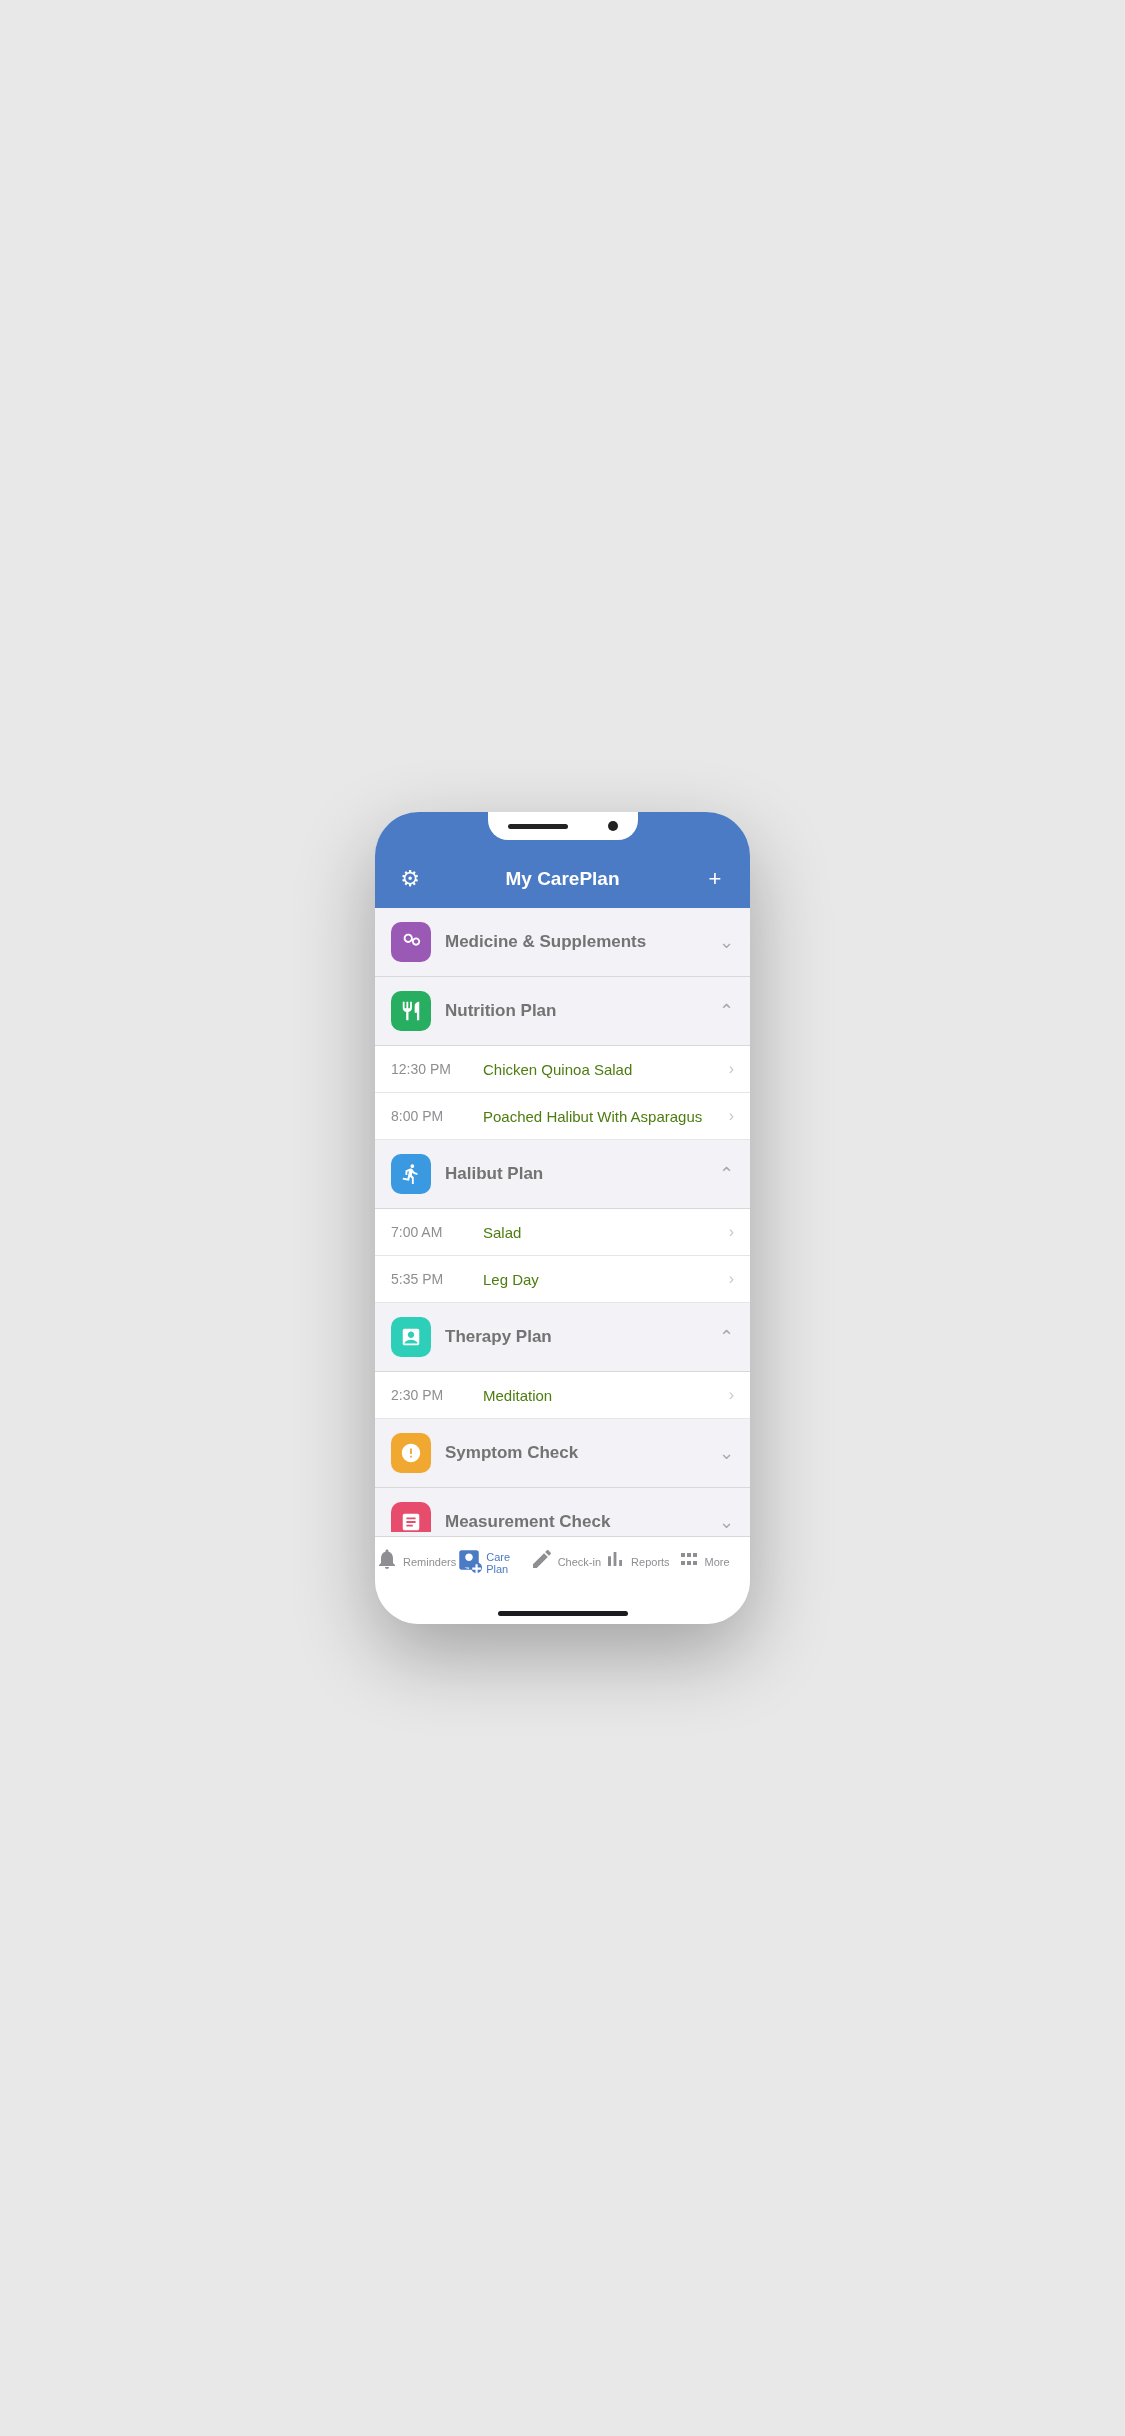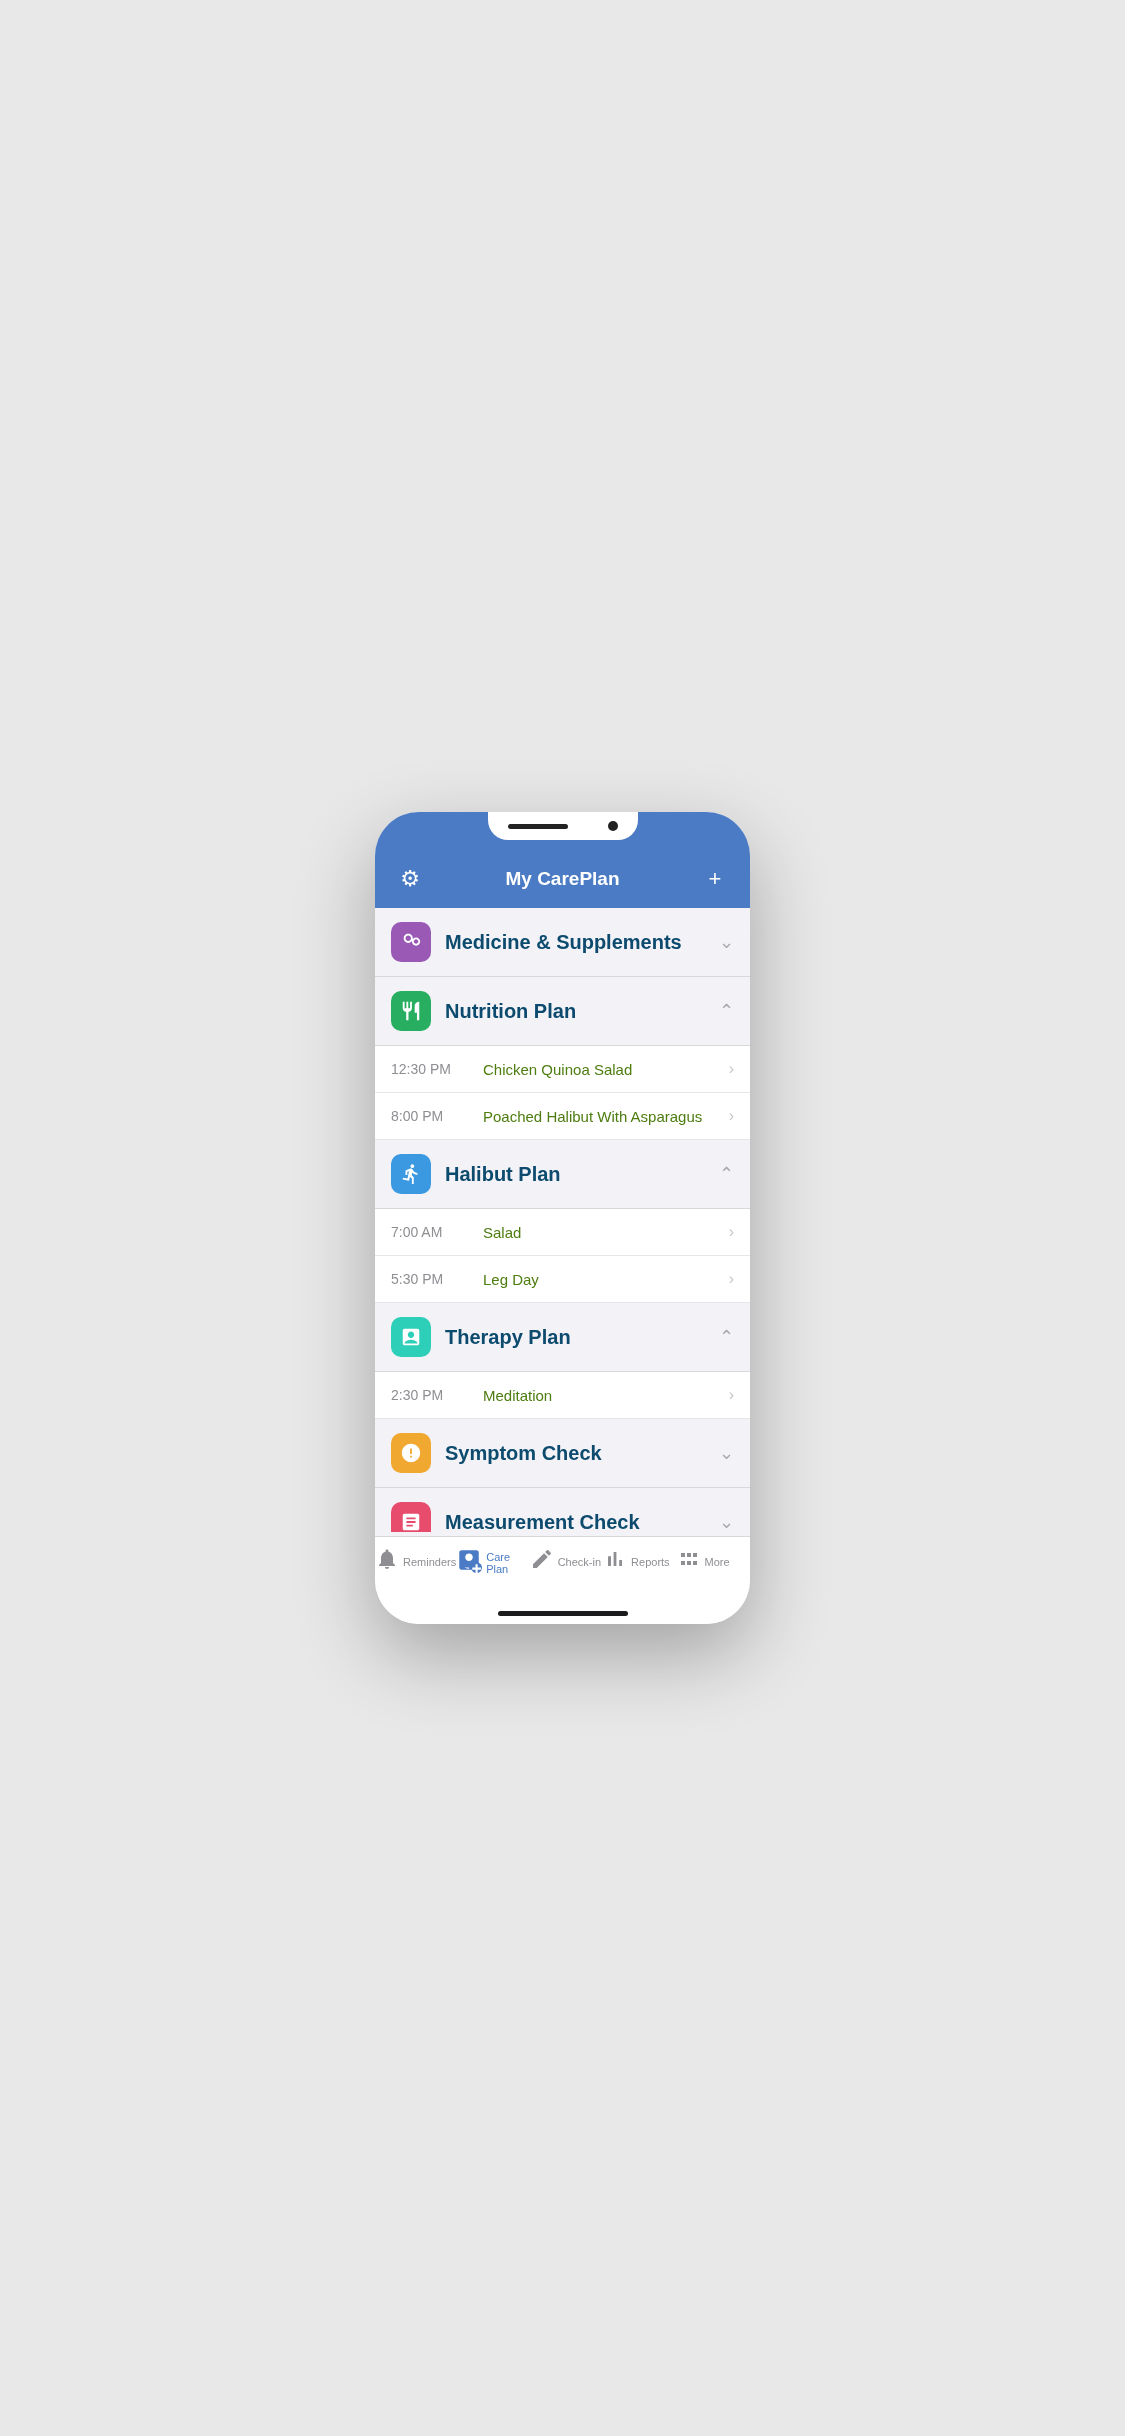--- a/index.html
+++ b/index.html
@@ -125,9 +125,9 @@
     }
 
     .section-title {
-      font-size: 20px;
+      font-size: 17px;
       font-weight: 700;
-      color: #0c4a6e;
+      color: #737373;
       flex: 1;
     }
 

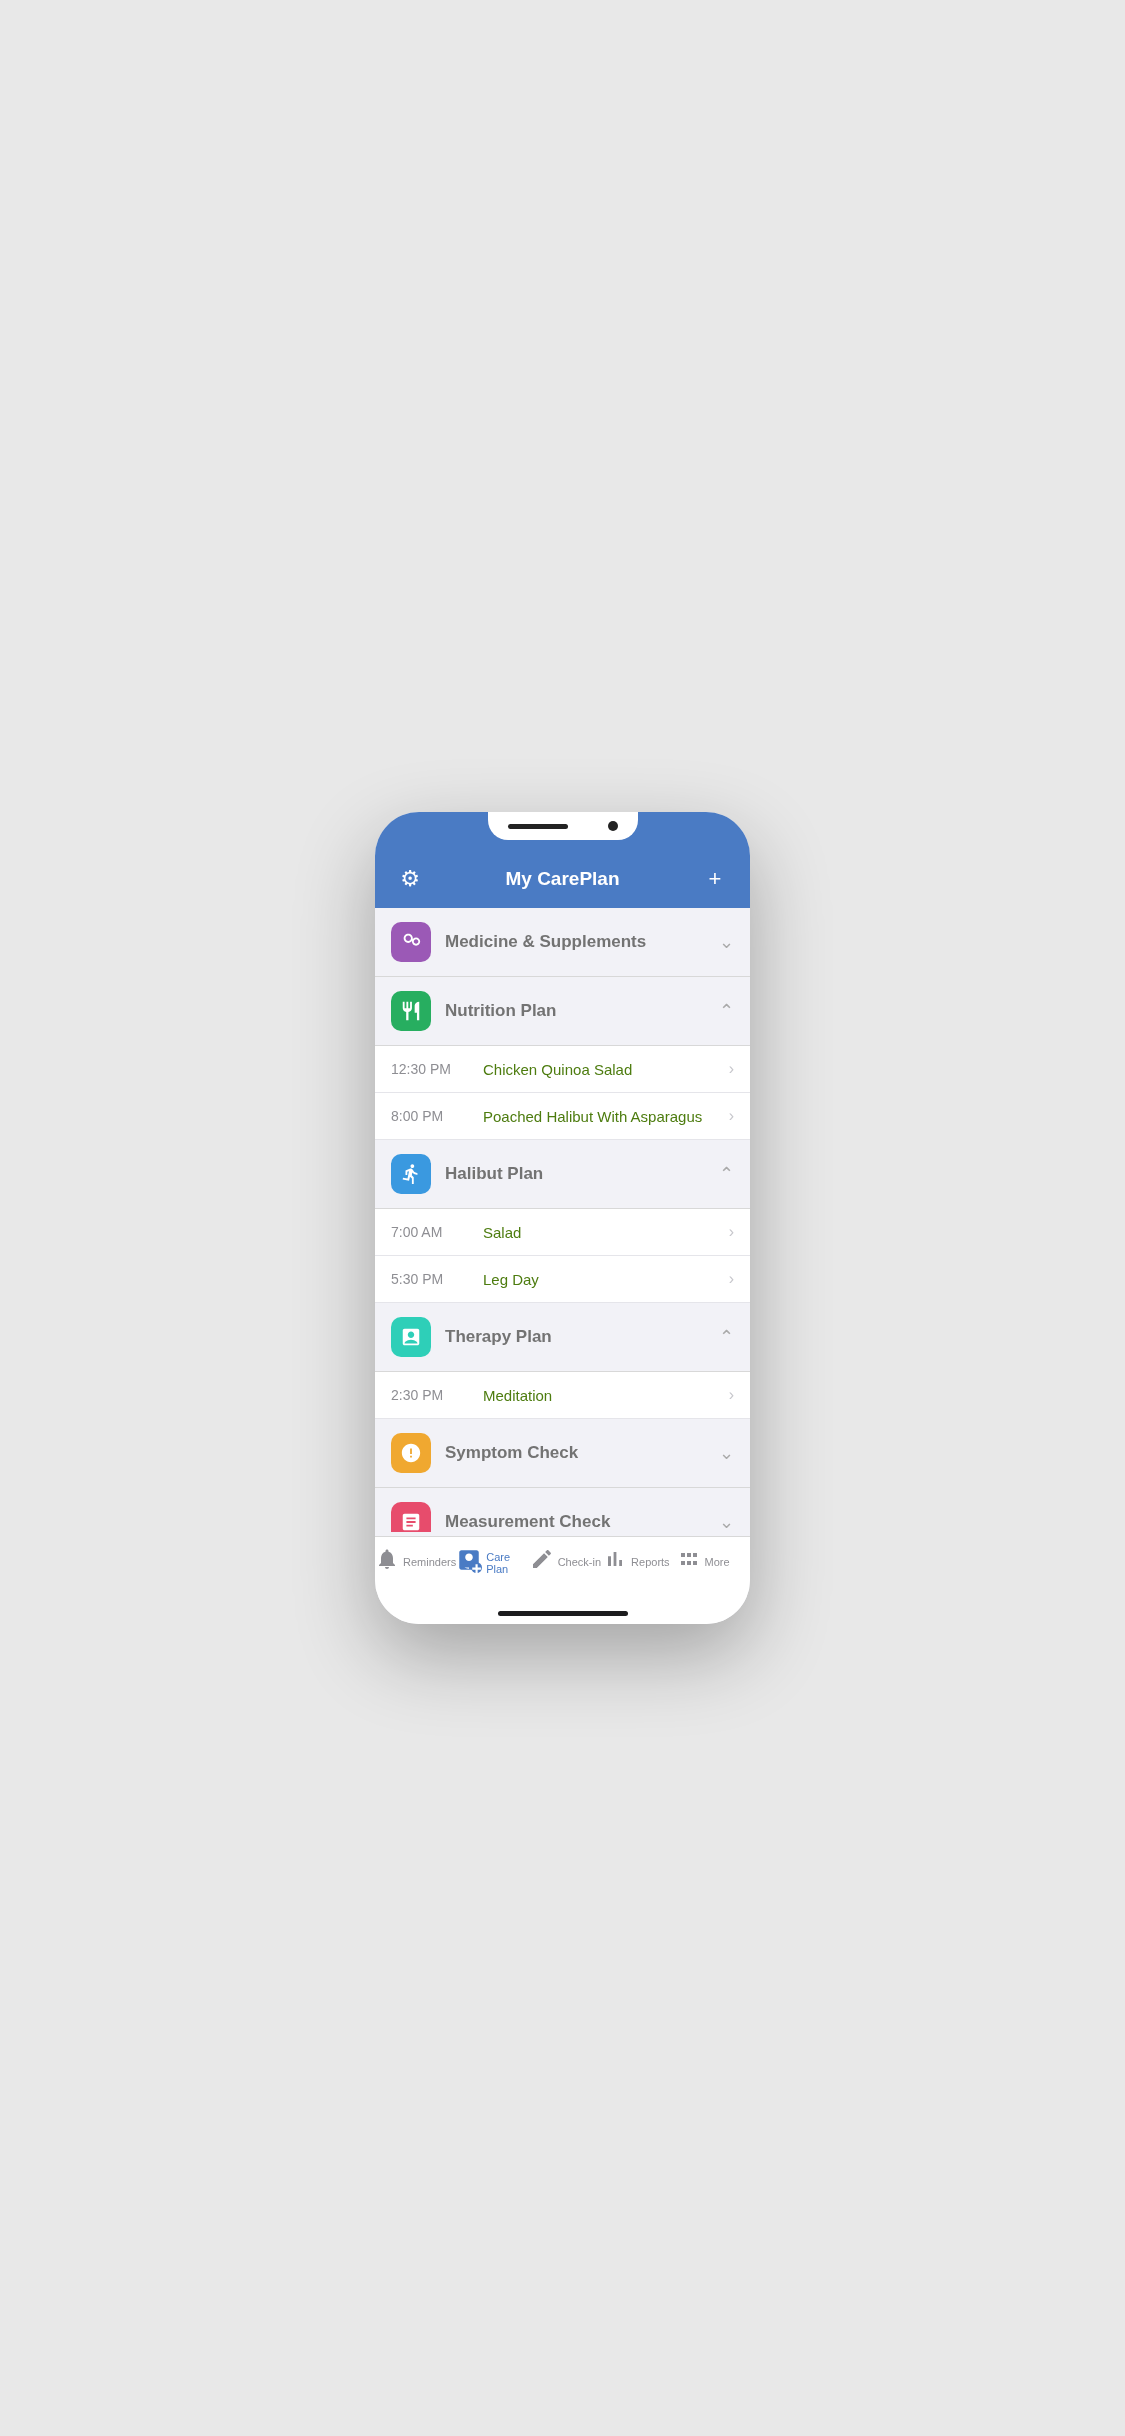--- a/index.html
+++ b/index.html
@@ -294,7 +294,7 @@
     </div>
 
     <div class="sub-item">
-      <span class="sub-item-time">5:30 PM</span>
+      <span class="sub-item-time">5:35 PM</span>
       <span class="sub-item-name">Leg Day</span>
       <span class="sub-chevron">›</span>
     </div>

